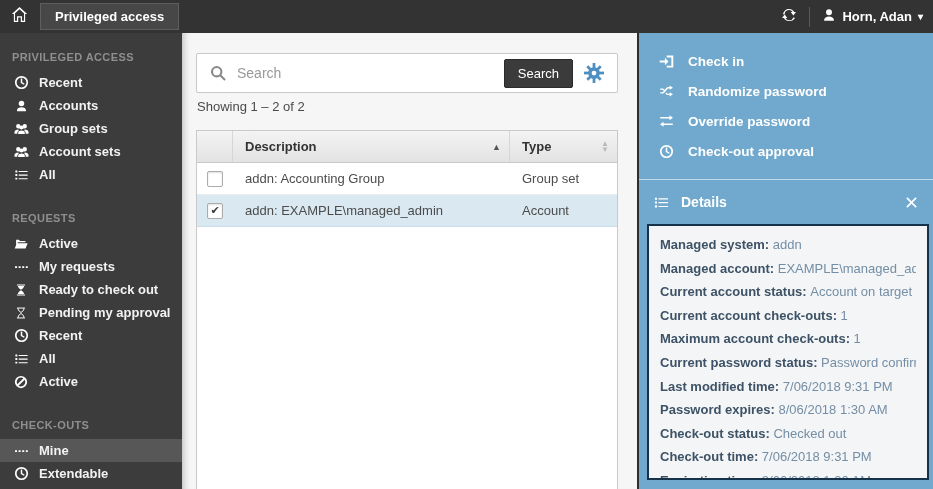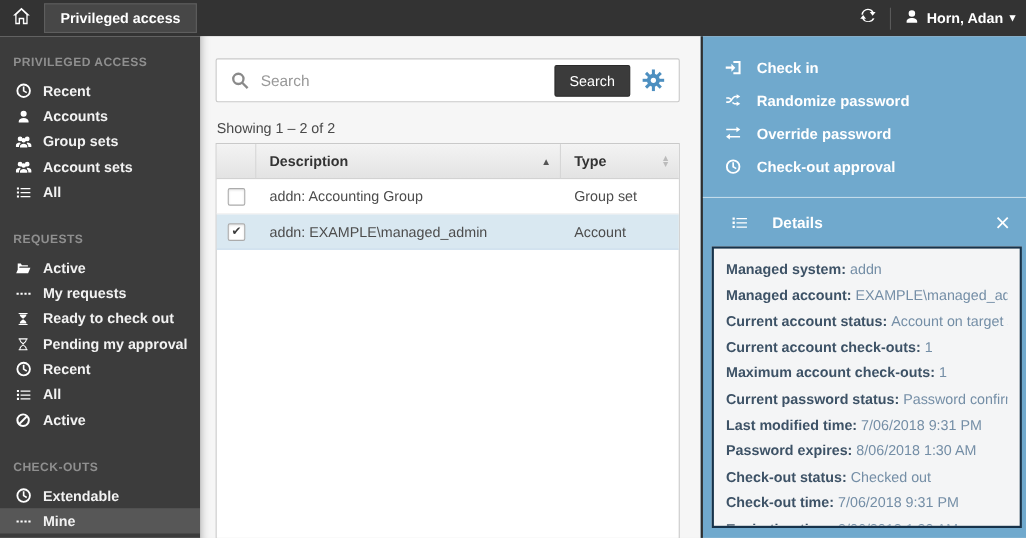--- a/index.html
+++ b/index.html
@@ -32,7 +32,7 @@
   .search-input::placeholder { color:#999; }
   .search-btn { height:29px; padding:0 13px; background:#3b3b3b; border:1px solid #2b2b2b; border-radius:2px; color:#fff; font-size:13px; font-family:"Liberation Sans", sans-serif; margin-right:11px; cursor:pointer; }
   .gear-btn { margin-right:13px; display:flex; cursor:pointer; }
-  .summary { position:absolute; left:15px; top:76px; font-size:13px; color:#4a4a4a; }
+  .summary { position:absolute; left:15px; top:66px; font-size:13px; color:#4a4a4a; }
   .grid { position:absolute; left:14px; right:19px; top:97px; bottom:-1px; background:#fff; border:1px solid #c9c9c9; display:flex; flex-direction:column; }
   .grid-head { height:32px; flex:none; display:flex; align-items:stretch; background:linear-gradient(#f3f3f3,#e3e3e3); border-bottom:1px solid #c9c9c9; font-size:13px; font-weight:700; color:#333; }
   .col-sel { width:36px; flex:none; border-right:1px solid #d6d6d6; display:flex; align-items:center; justify-content:center; }

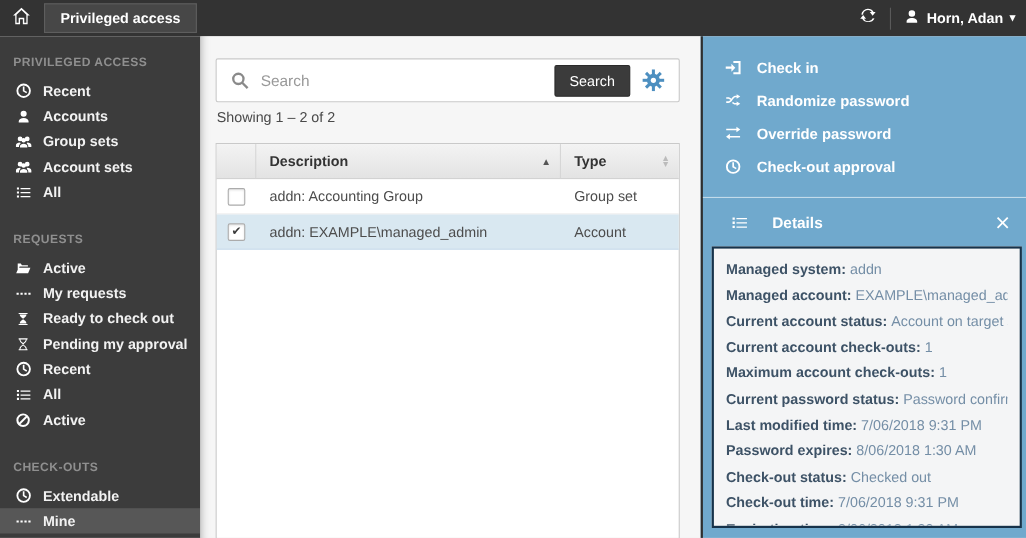--- a/index.html
+++ b/index.html
@@ -51,7 +51,7 @@
   .action-item { height:30px; display:flex; align-items:center; gap:13px; padding:0 19px; color:#fff; font-size:13.5px; font-weight:700; cursor:pointer; }
   .action-ico { width:17px; display:flex; justify-content:center; flex:none; }
   .panel-divider { height:0; border-top:1px solid #c2dbea; margin:4px 0 0; flex:none; }
-  .details-header { height:44px; flex:none; display:flex; align-items:center; gap:21px; padding:0 15px 0 25px; color:#fff; font-size:14px; font-weight:700; }
+  .details-header { height:44px; flex:none; display:flex; align-items:center; gap:11px; padding:0 15px 0 14px; color:#fff; font-size:14px; font-weight:700; }
   .details-close { margin-left:auto; display:flex; cursor:pointer; }
   .details-box { flex:1; margin:0 4px 9px 8px; background:#f4f5f6; border:2px solid #16324a; padding:7px 11px; overflow:hidden; }
   .detail-row { line-height:23.6px; font-size:13px; white-space:nowrap; overflow:hidden; }

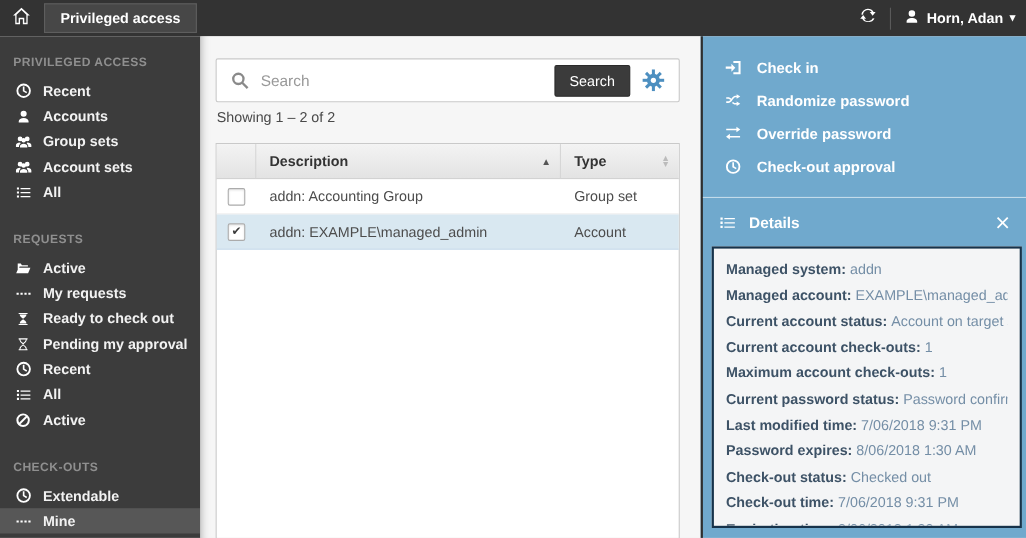--- a/index.html
+++ b/index.html
@@ -194,6 +194,14 @@
       </div>
       <div class="side-section">
         <div class="side-title">CHECK-OUTS</div>
+        <div class="side-item active">
+          <span class="side-ico">
+            <svg width="15" height="14" viewBox="0 0 16 16">
+              <path fill="#fff" d="M0.6 7h2.3v2.2H0.6zM4.7 7H7v2.2H4.7zM8.8 7h2.3v2.2H8.8zM12.9 7h2.3v2.2h-2.3z"></path>
+            </svg>
+          </span>
+          <span>Mine</span>
+        </div>
         <div class="side-item">
           <span class="side-ico">
             <svg width="15" height="15" viewBox="0 0 16 16">
@@ -201,14 +209,6 @@
             </svg>
           </span>
           <span>Extendable</span>
-        </div>
-        <div class="side-item active">
-          <span class="side-ico">
-            <svg width="15" height="14" viewBox="0 0 16 16">
-              <path fill="#fff" d="M0.6 7h2.3v2.2H0.6zM4.7 7H7v2.2H4.7zM8.8 7h2.3v2.2H8.8zM12.9 7h2.3v2.2h-2.3z"></path>
-            </svg>
-          </span>
-          <span>Mine</span>
         </div>
       </div>
     </div>

